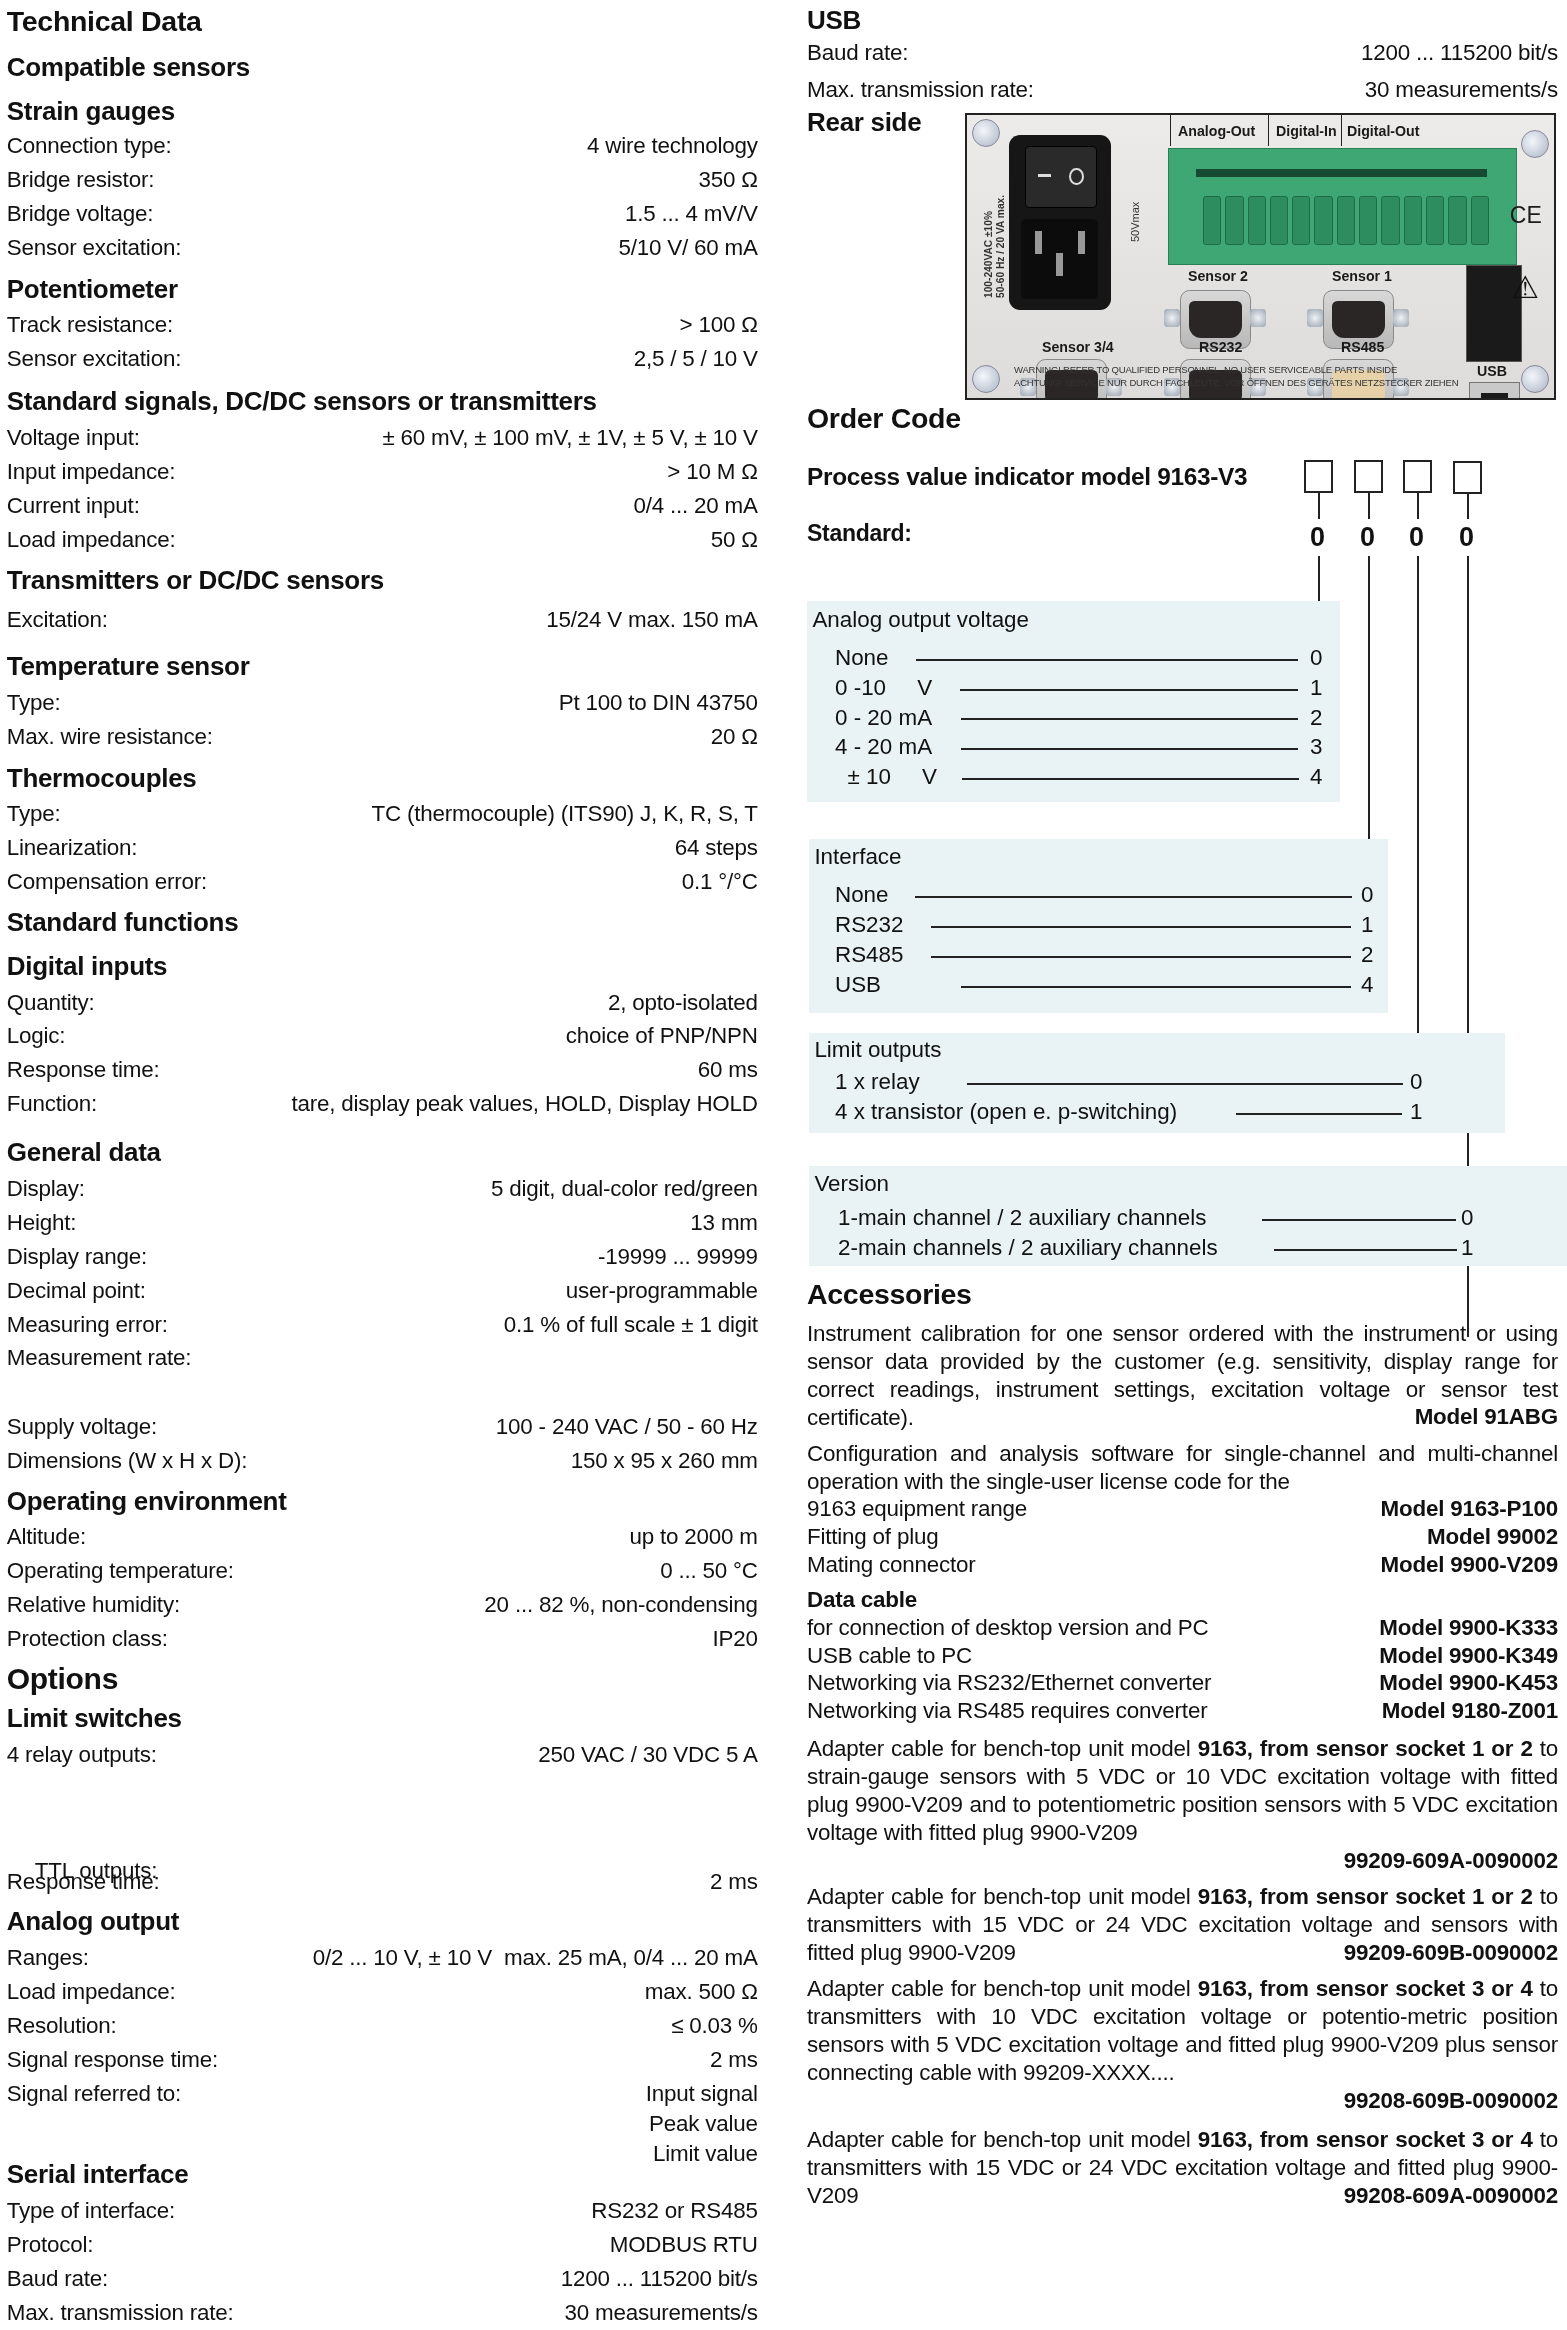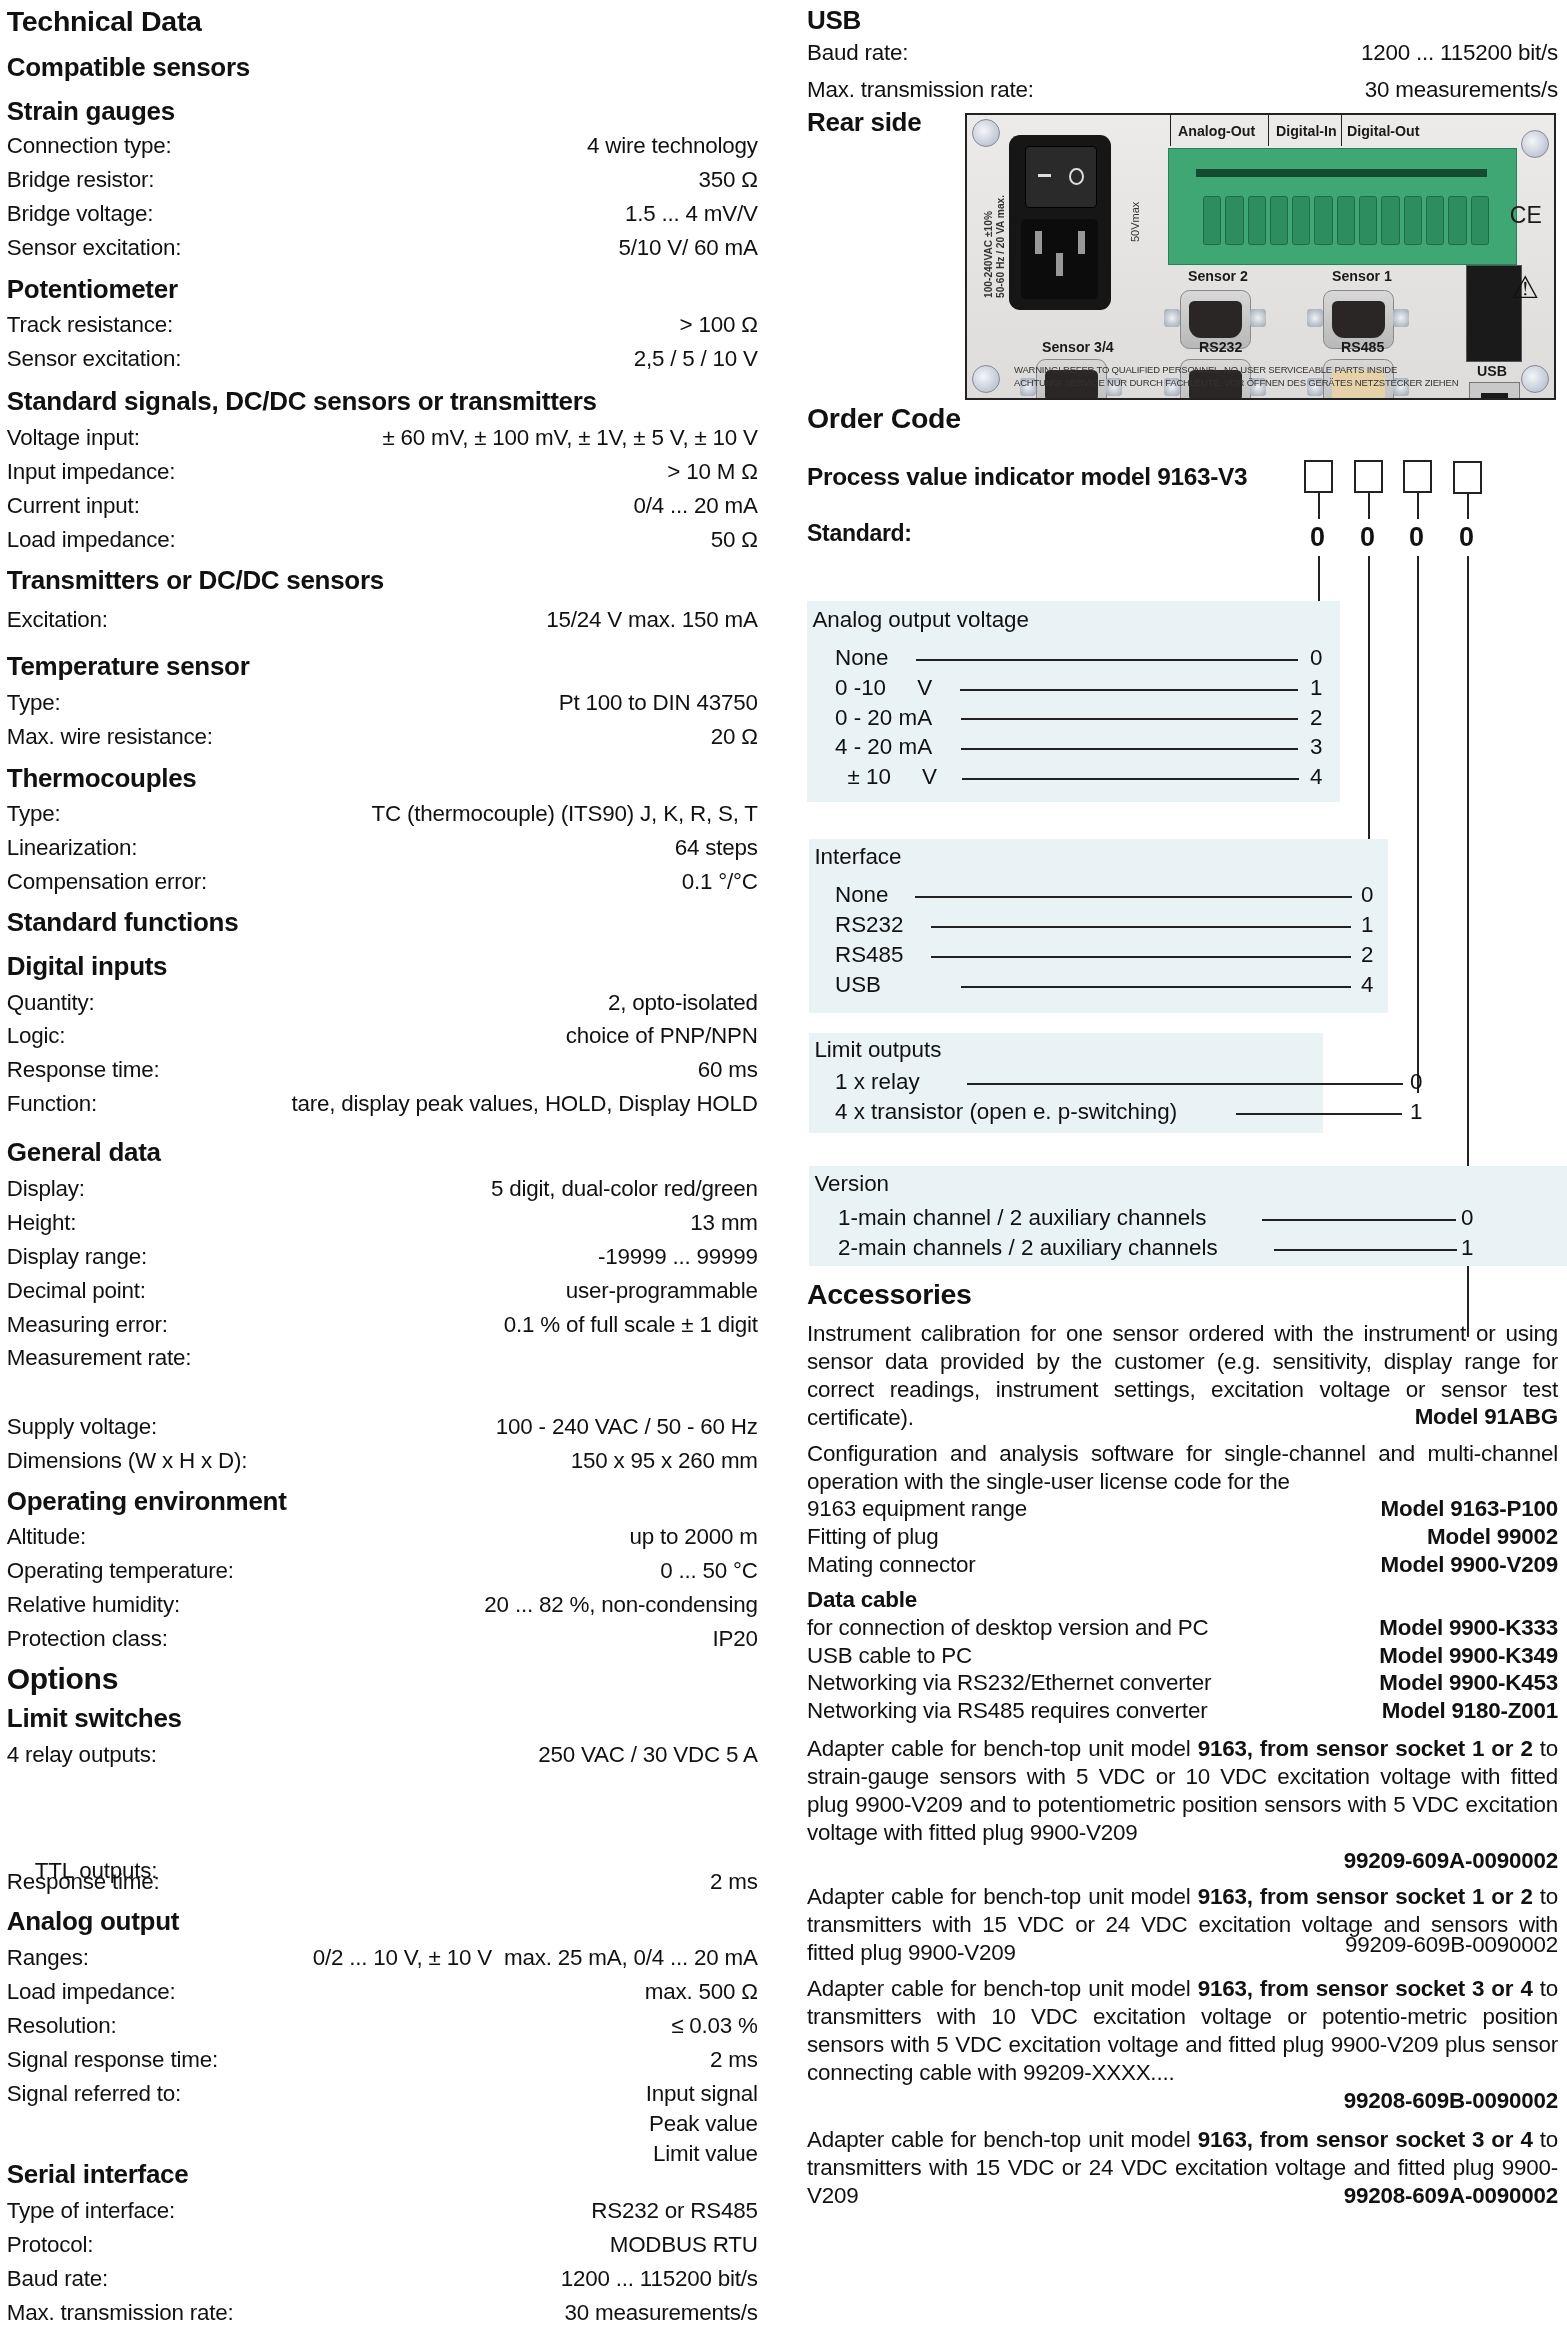--- a/index.html
+++ b/index.html
@@ -450,7 +450,7 @@
   <div class="hline" style="left:961px; top:986px; width:390px;"></div>
   <div class="code" style="left:1361px; top:971px;">4</div>
 
-  <div class="group" style="left:809px; top:1033px; width:514px; height:100px;">
+  <div class="group" style="left:809px; top:1033px; width:696px; height:100px;">
     <div class="gt" style="top:2.7px;">Limit outputs</div>
   </div>
   <div class="opt" style="left:835px; top:1068px;">1 x relay</div>

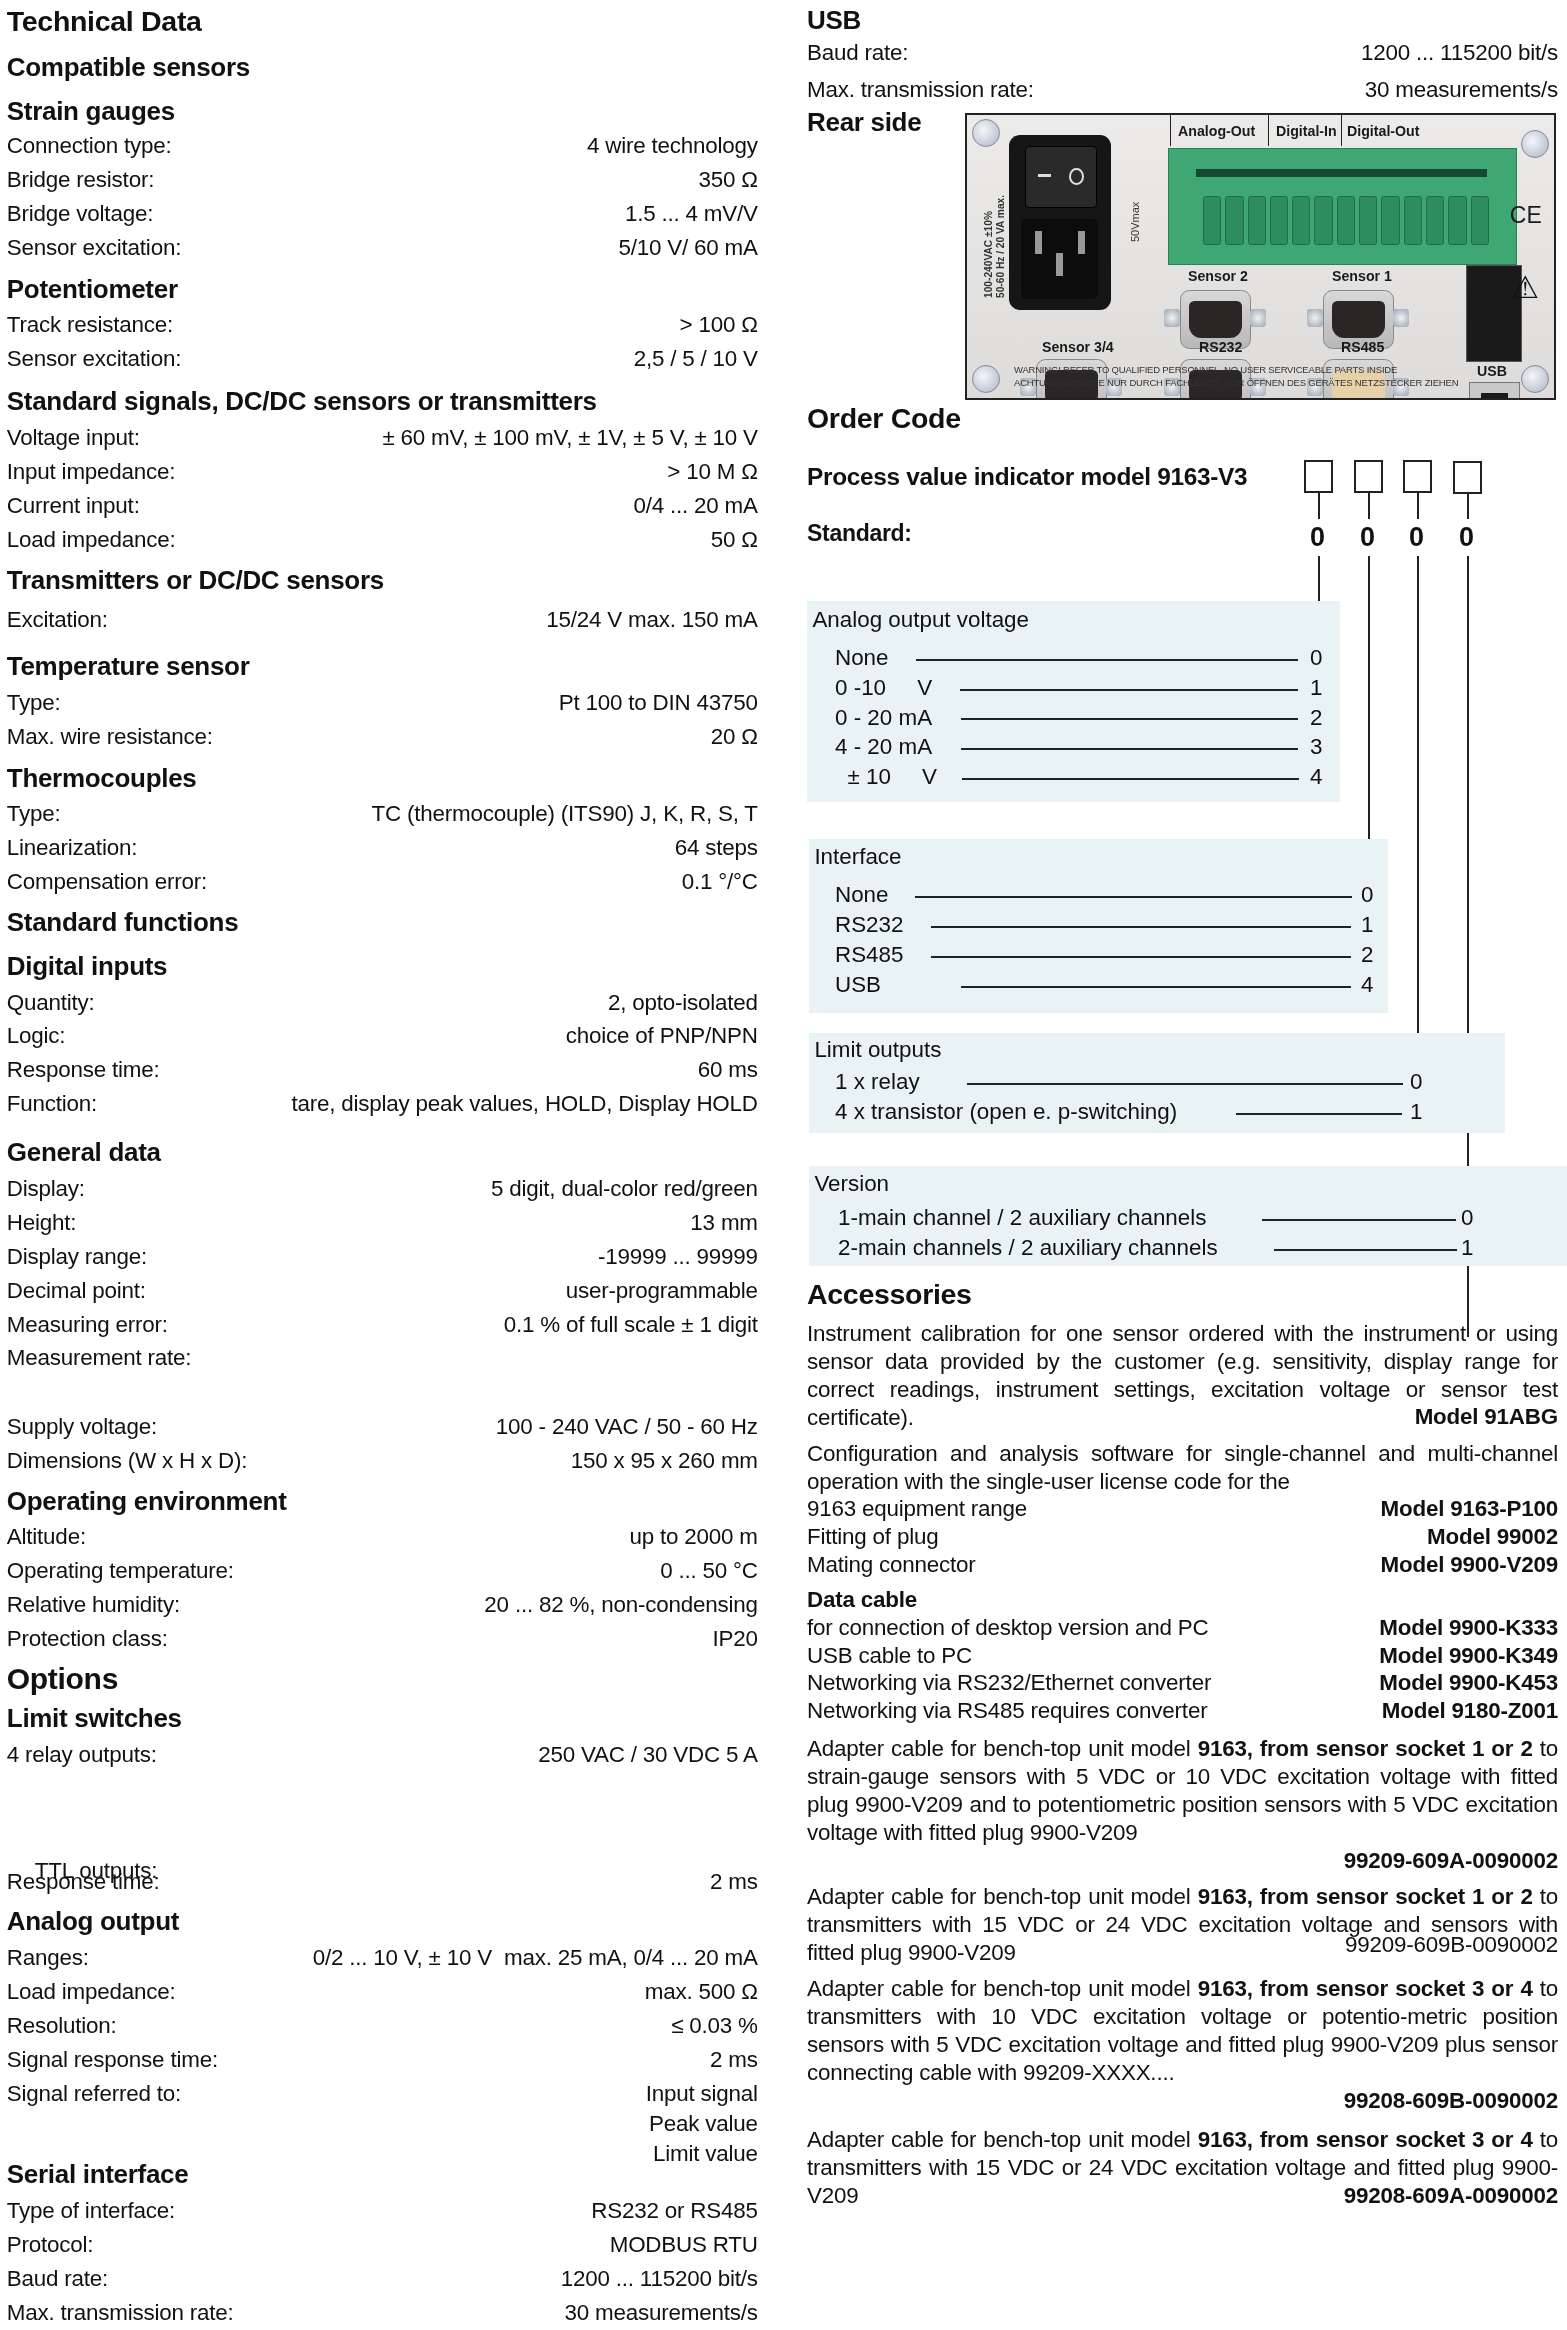--- a/index.html
+++ b/index.html
@@ -520,7 +520,7 @@
 
   <div class="para" style="top:1883px; height:84px;">
     <span>Adapter cable for bench-top unit model </span><b>9163, from sensor socket 1 or 2</b><span> to transmitters with 15 VDC or 24 VDC excitation voltage and sensors with fitted plug 9900-V209</span>
-    <span style="position:absolute; right:0; bottom:8px; font-weight:normal;">99209-609B-0090002</span>
+    <span style="position:absolute; right:0; bottom:0; font-weight:bold;">99209-609B-0090002</span>
   </div>
 
   <div class="para" style="top:1975px; height:140px;">

